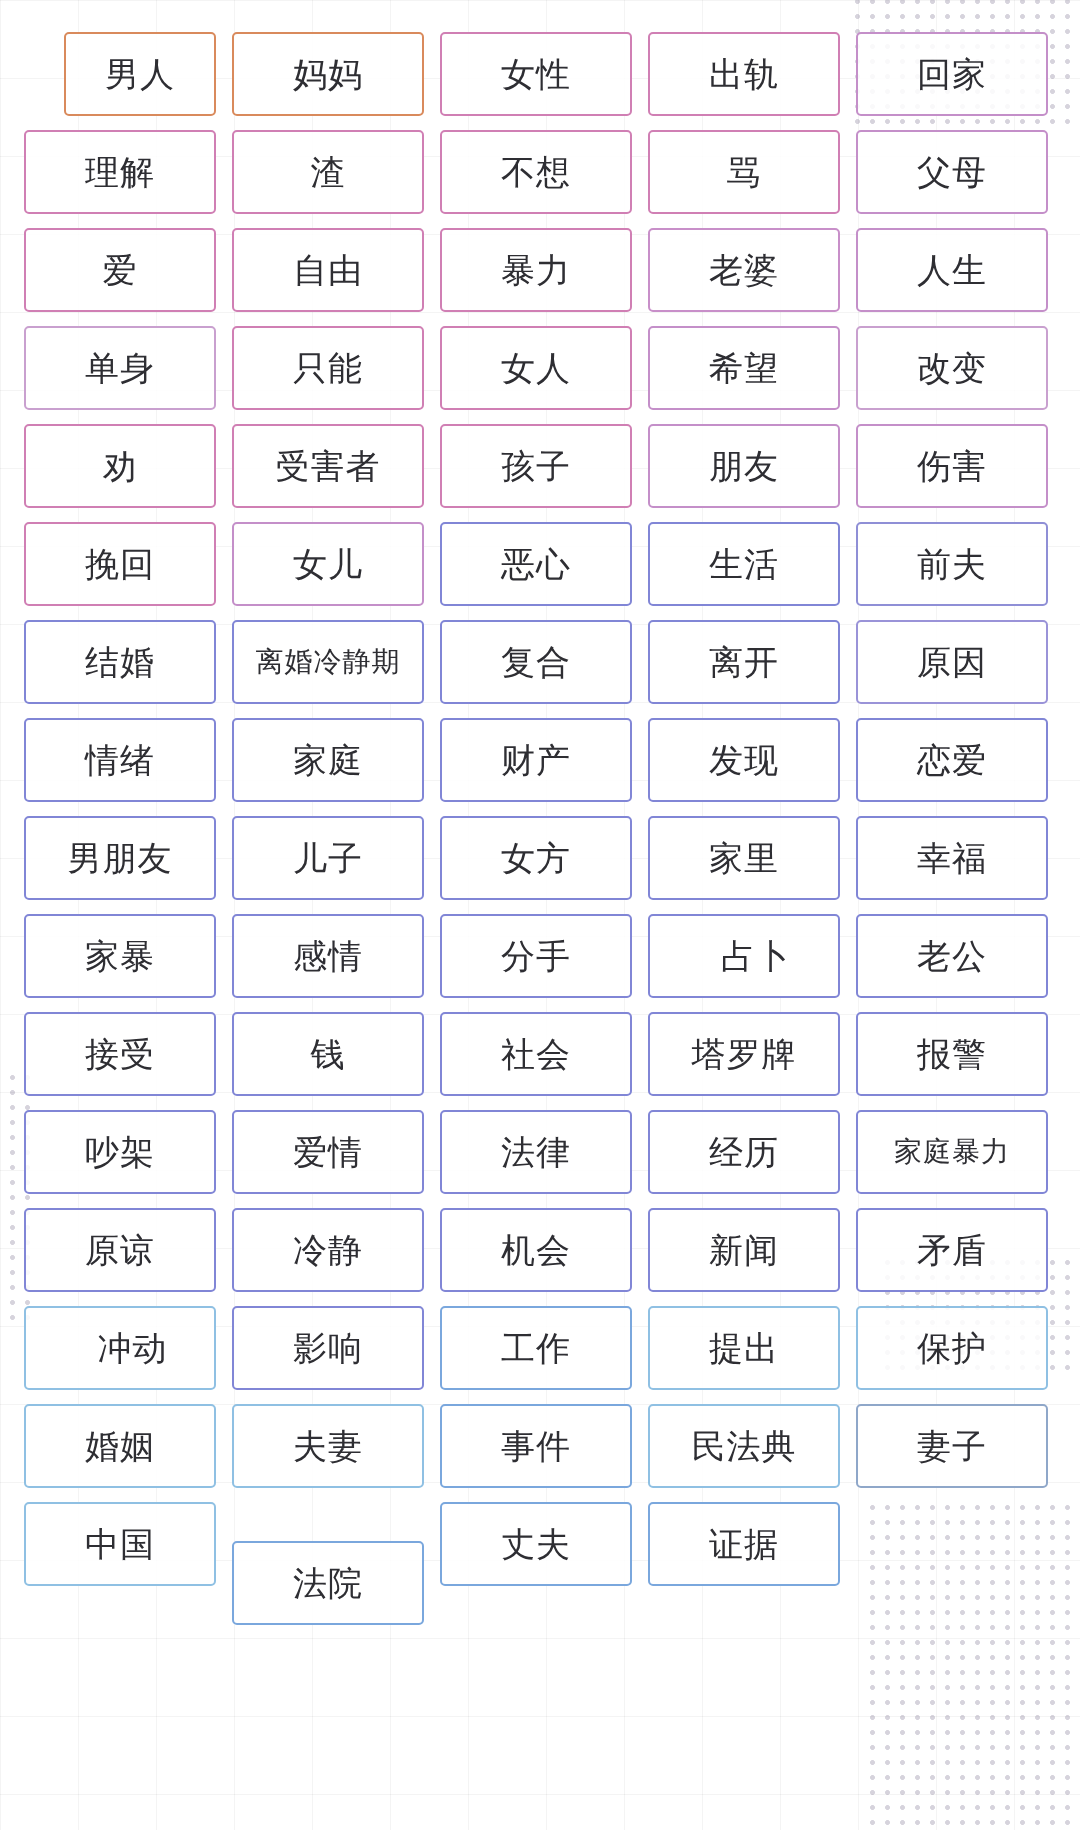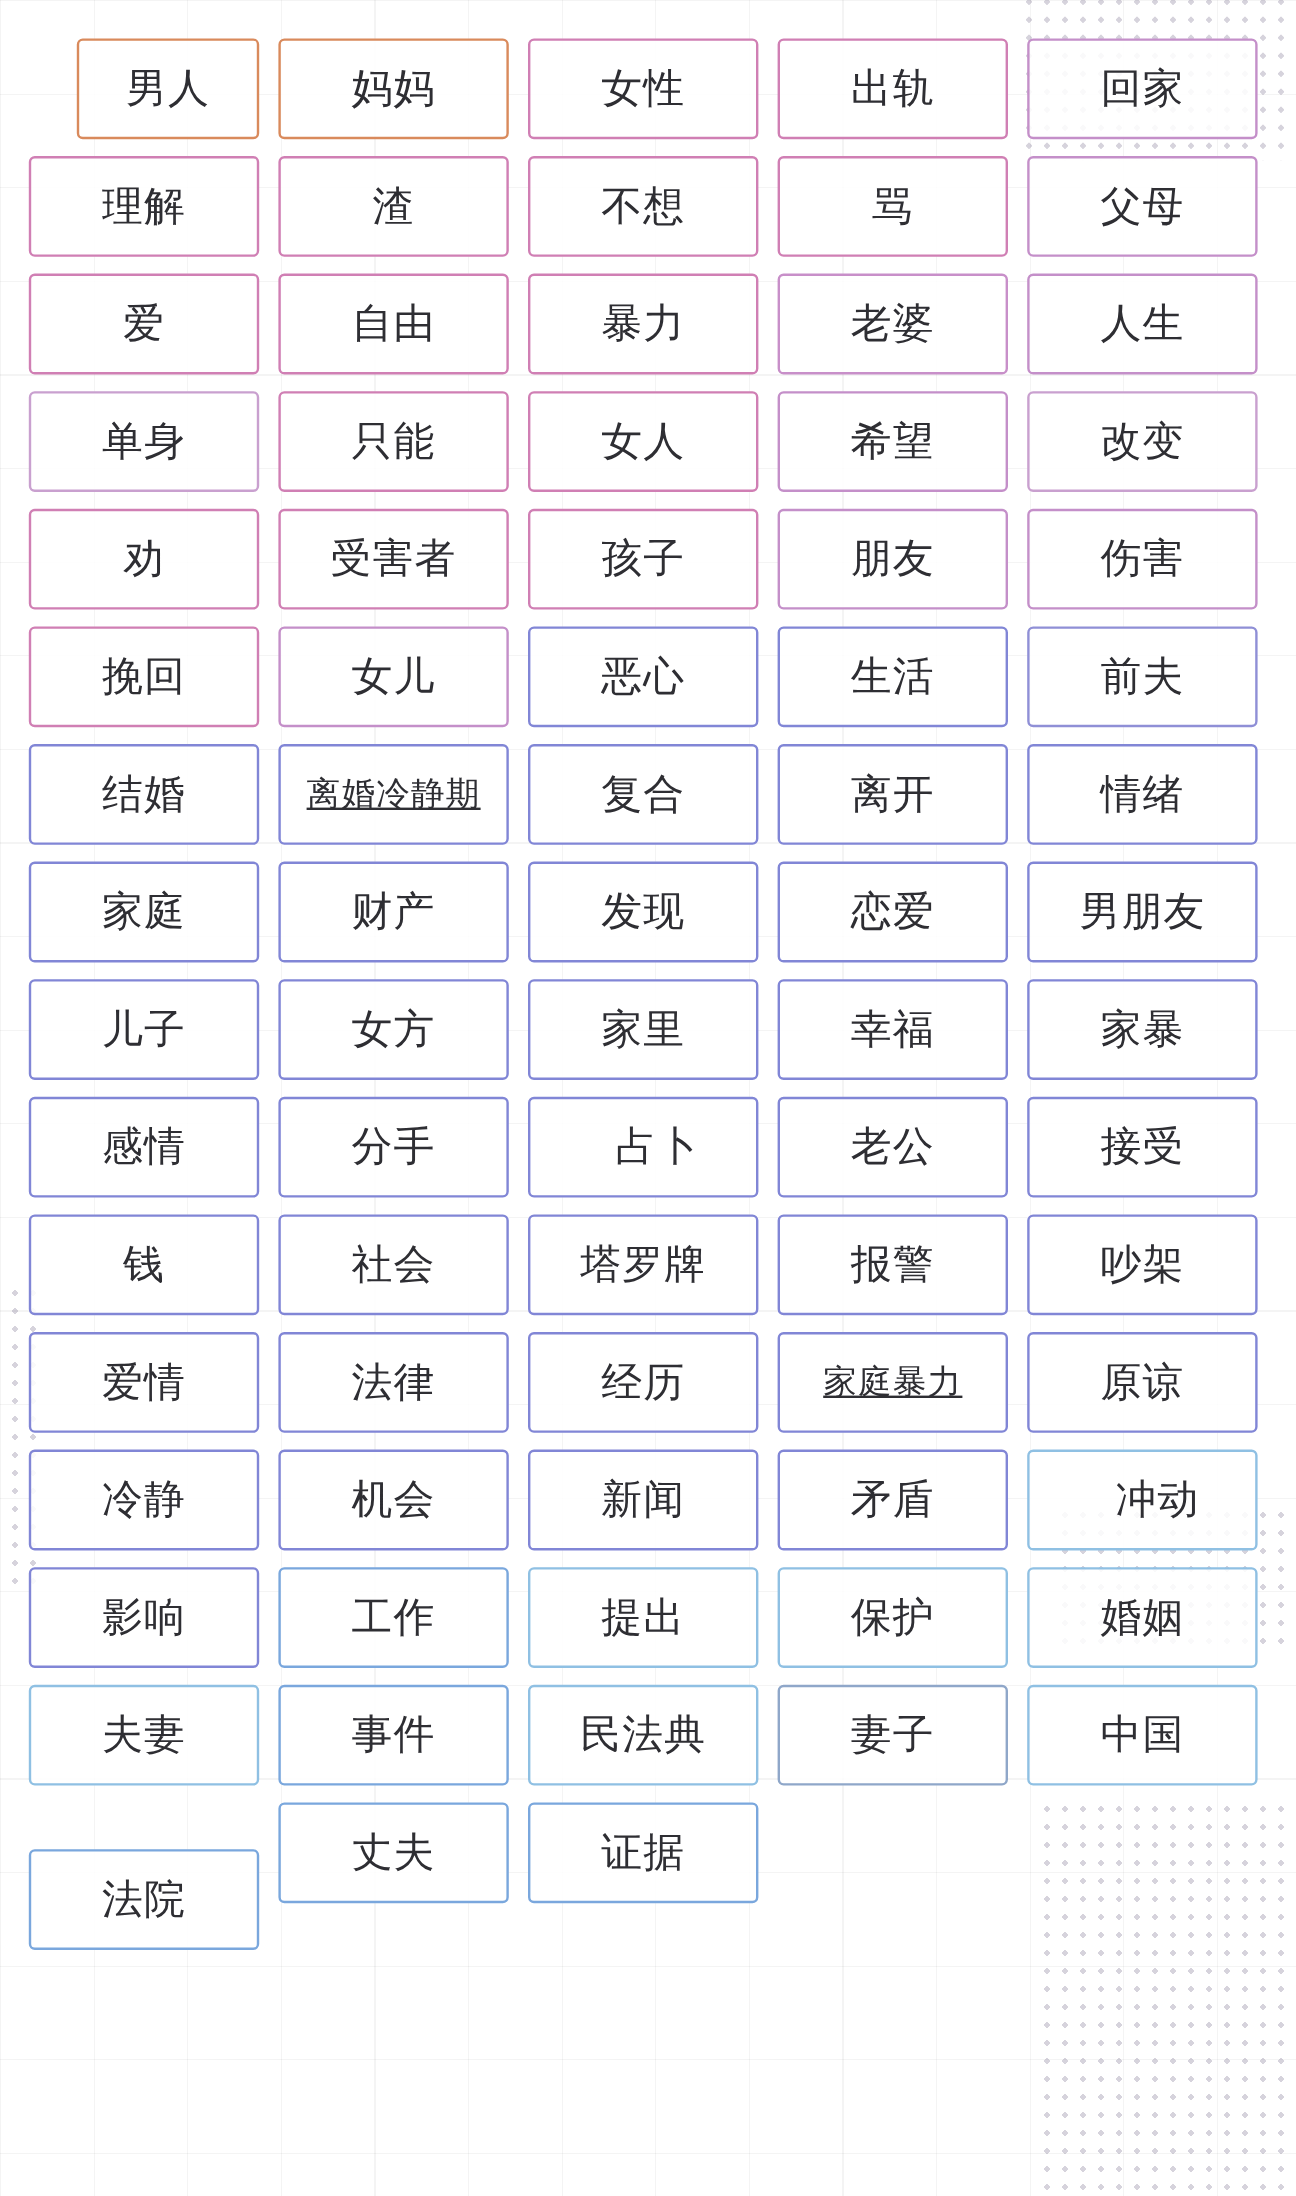--- a/index.html
+++ b/index.html
@@ -64,7 +64,7 @@
     line-height: 1;
     user-select: none;
   }
-  .tag.small { font-size: 28px; text-decoration: underline; }
+  .tag.small { font-size: 28px; }
 </style>
 </head>
 <body>

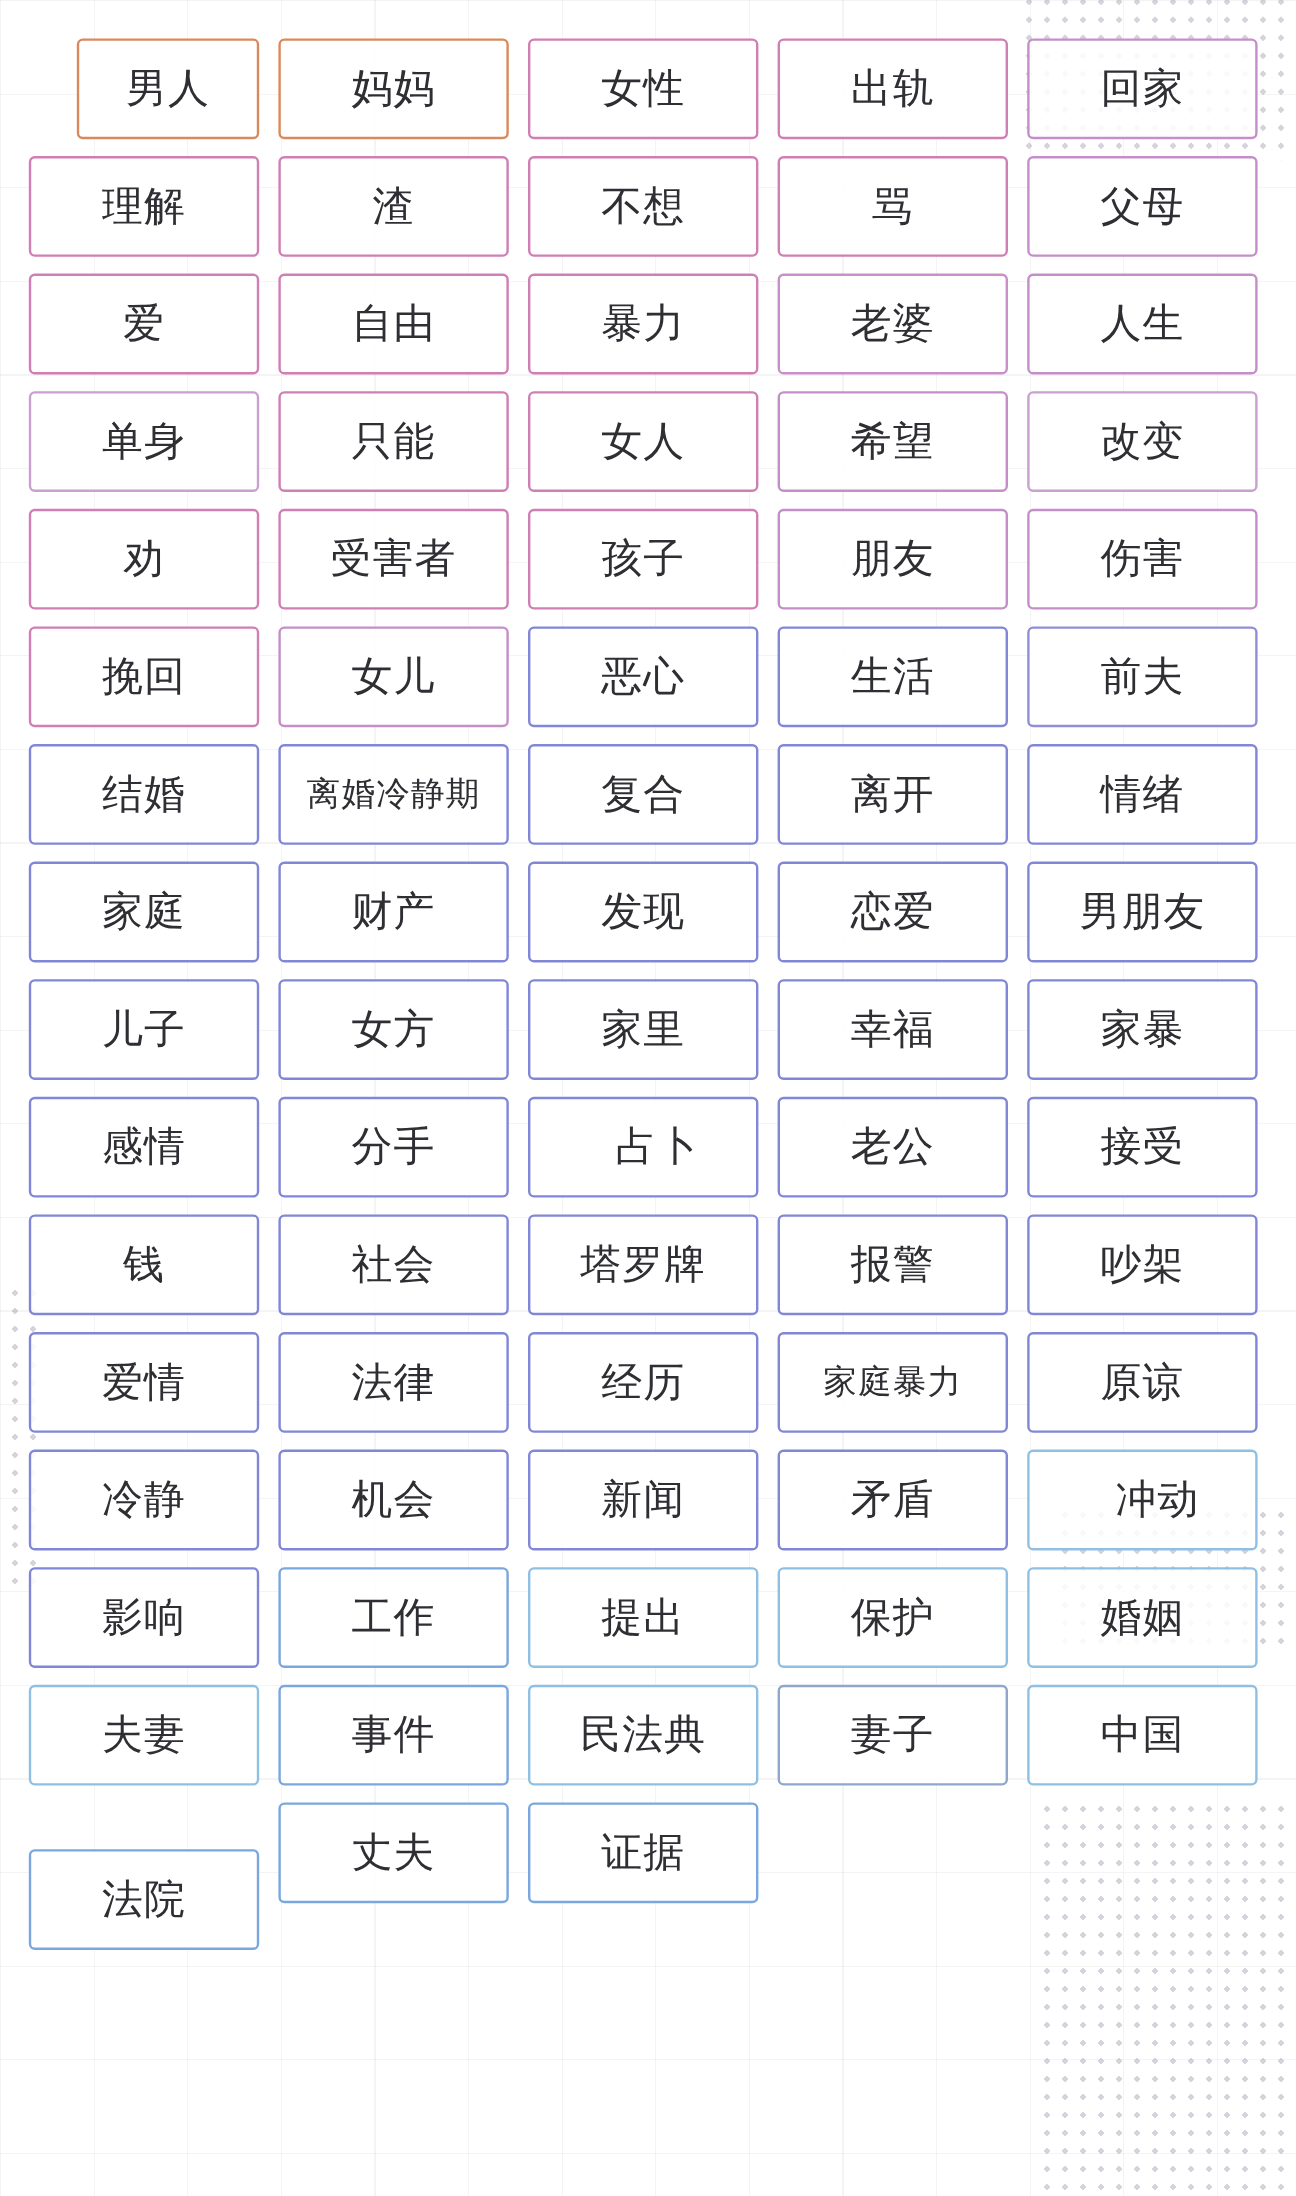--- a/index.html
+++ b/index.html
@@ -110,6 +110,7 @@
     <div class="tag small" style="border-color: rgb(129, 134, 214);">离婚冷静期</div>
     <div class="tag" style="border-color: rgb(129, 134, 214);">复合</div>
     <div class="tag" style="border-color: rgb(129, 134, 214);">离开</div>
+    <div class="tag" style="border-color: rgb(154, 147, 216);">原因</div>
     <div class="tag" style="border-color: rgb(129, 134, 214);">情绪</div>
     <div class="tag" style="border-color: rgb(129, 134, 214);">家庭</div>
     <div class="tag" style="border-color: rgb(129, 134, 214);">财产</div>

